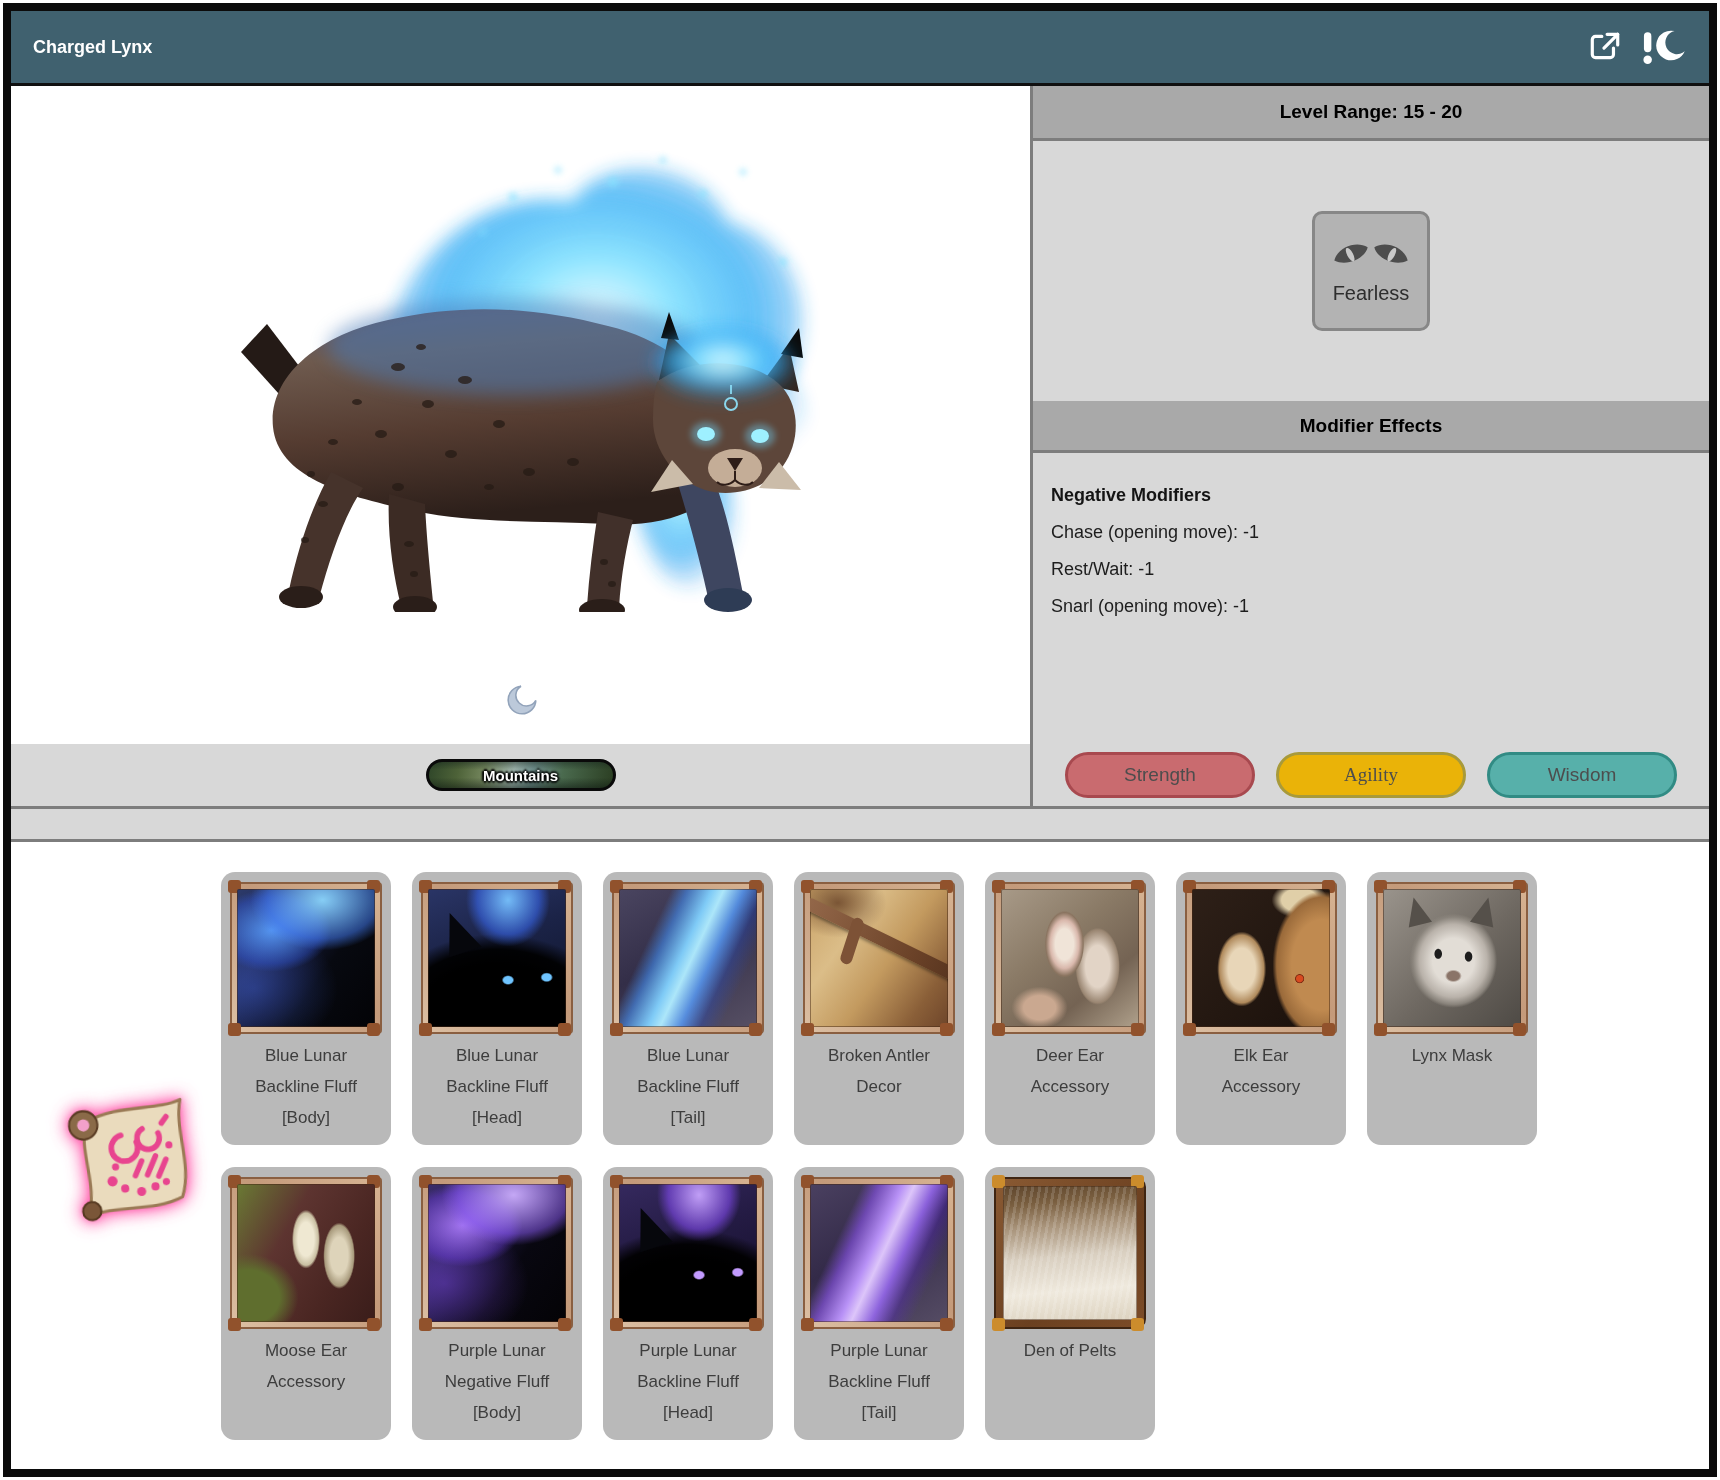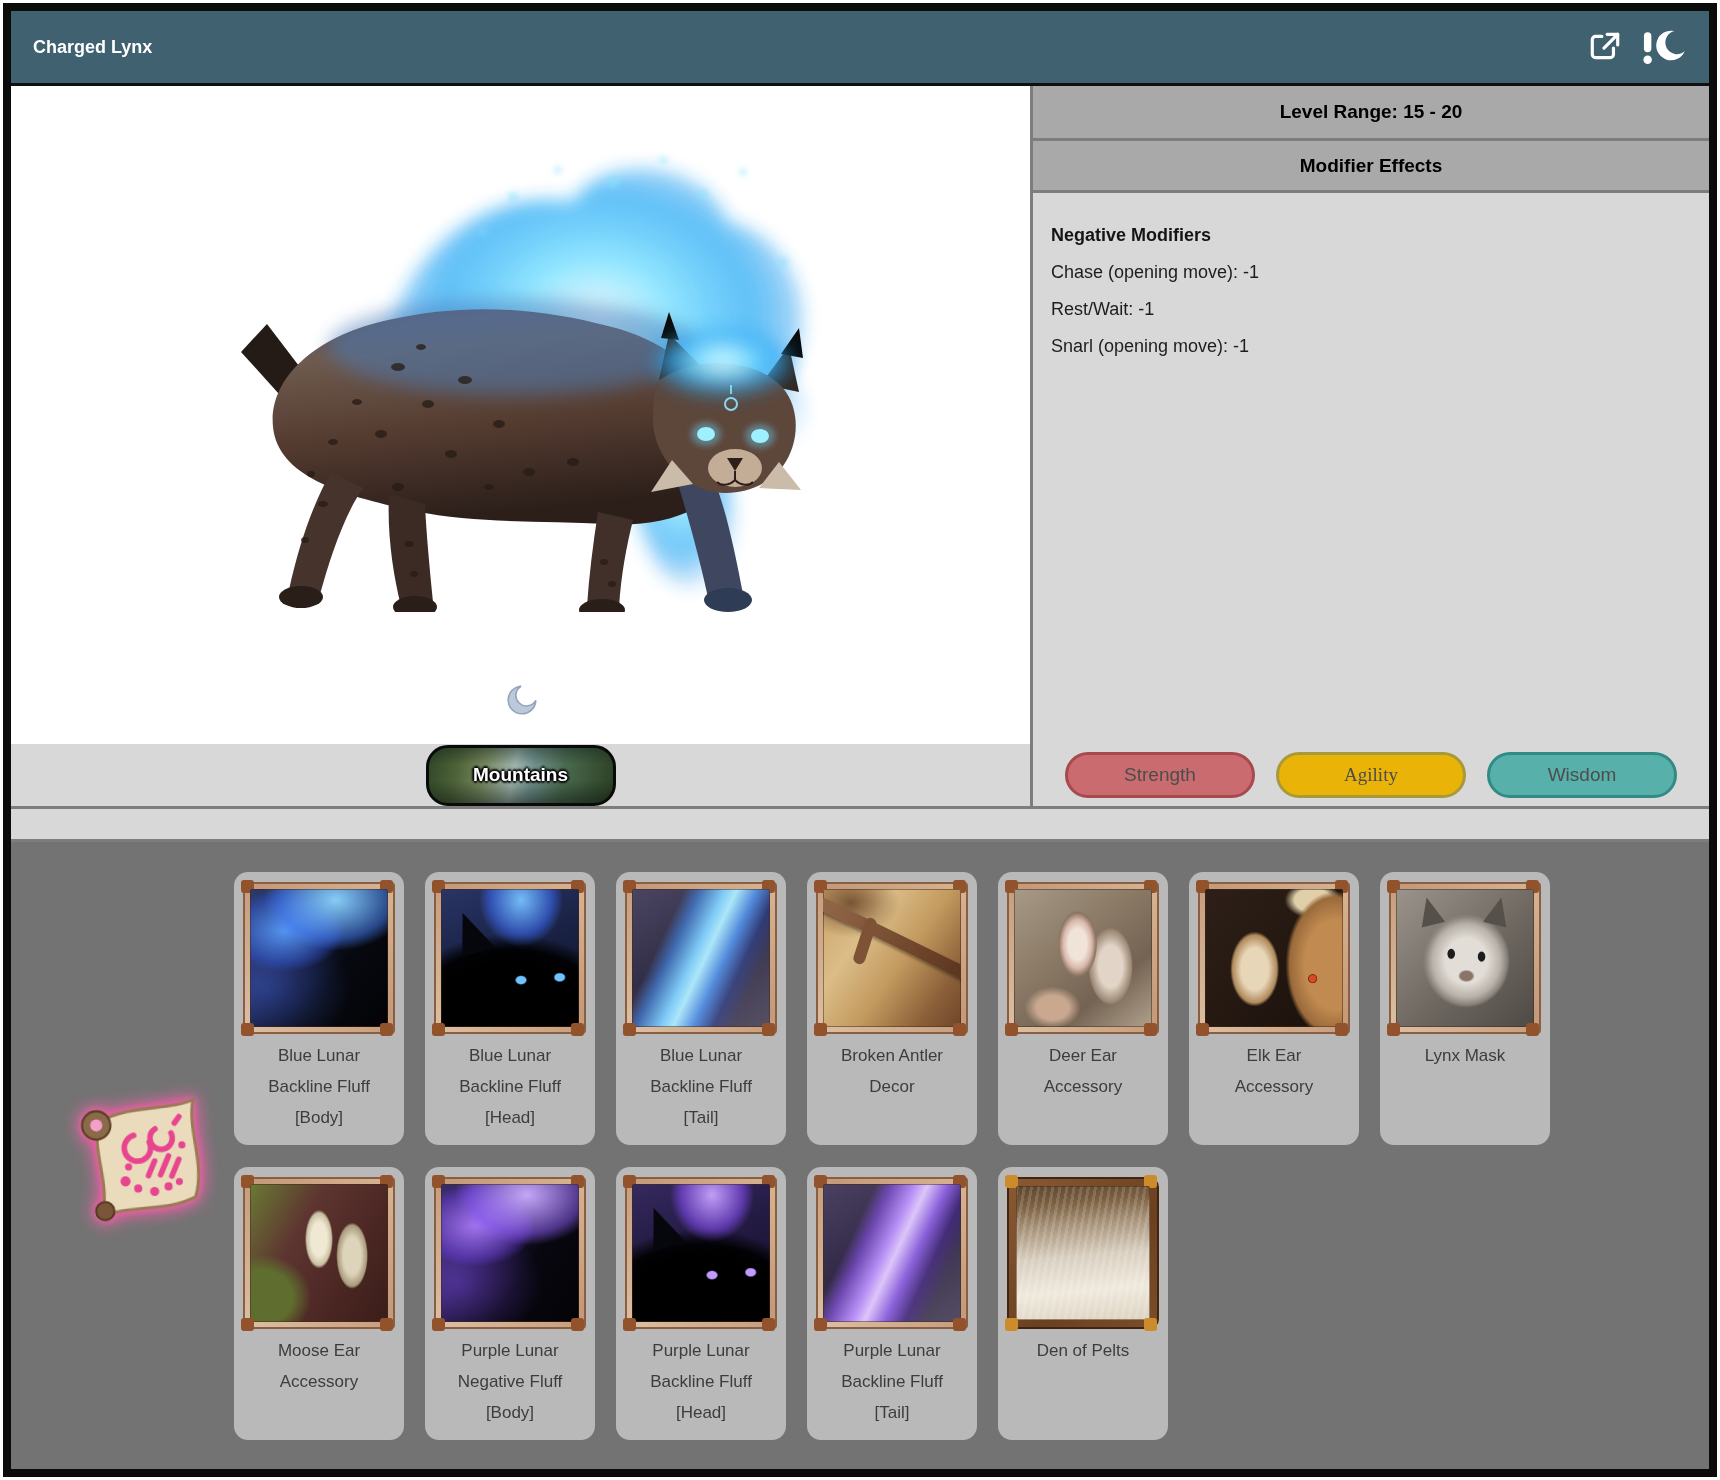--- a/index.html
+++ b/index.html
@@ -243,6 +243,17 @@
 
     <div class="info-panel">
       <div class="bar lvl">Level Range: 15 - 20</div>
+      <div class="trait-area">
+        <div class="trait-card">
+          <svg viewBox="0 0 96 44" width="80" height="37">
+            <path d="M4,28 C8,12 30,4 44,12 C42,24 20,36 4,28 Z" fill="#4d4d4d"></path>
+            <ellipse cx="23" cy="21" rx="3.5" ry="9" fill="#c9c9c9" transform="rotate(-28 23 21)"></ellipse>
+            <path d="M92,28 C88,12 66,4 52,12 C54,24 76,36 92,28 Z" fill="#4d4d4d"></path>
+            <ellipse cx="73" cy="21" rx="3.5" ry="9" fill="#c9c9c9" transform="rotate(28 73 21)"></ellipse>
+          </svg>
+          <span>Fearless</span>
+        </div>
+      </div>
       <div class="bar mod">Modifier Effects</div>
       <div class="mod-panel">
         <div class="mod-title">Negative Modifiers</div>

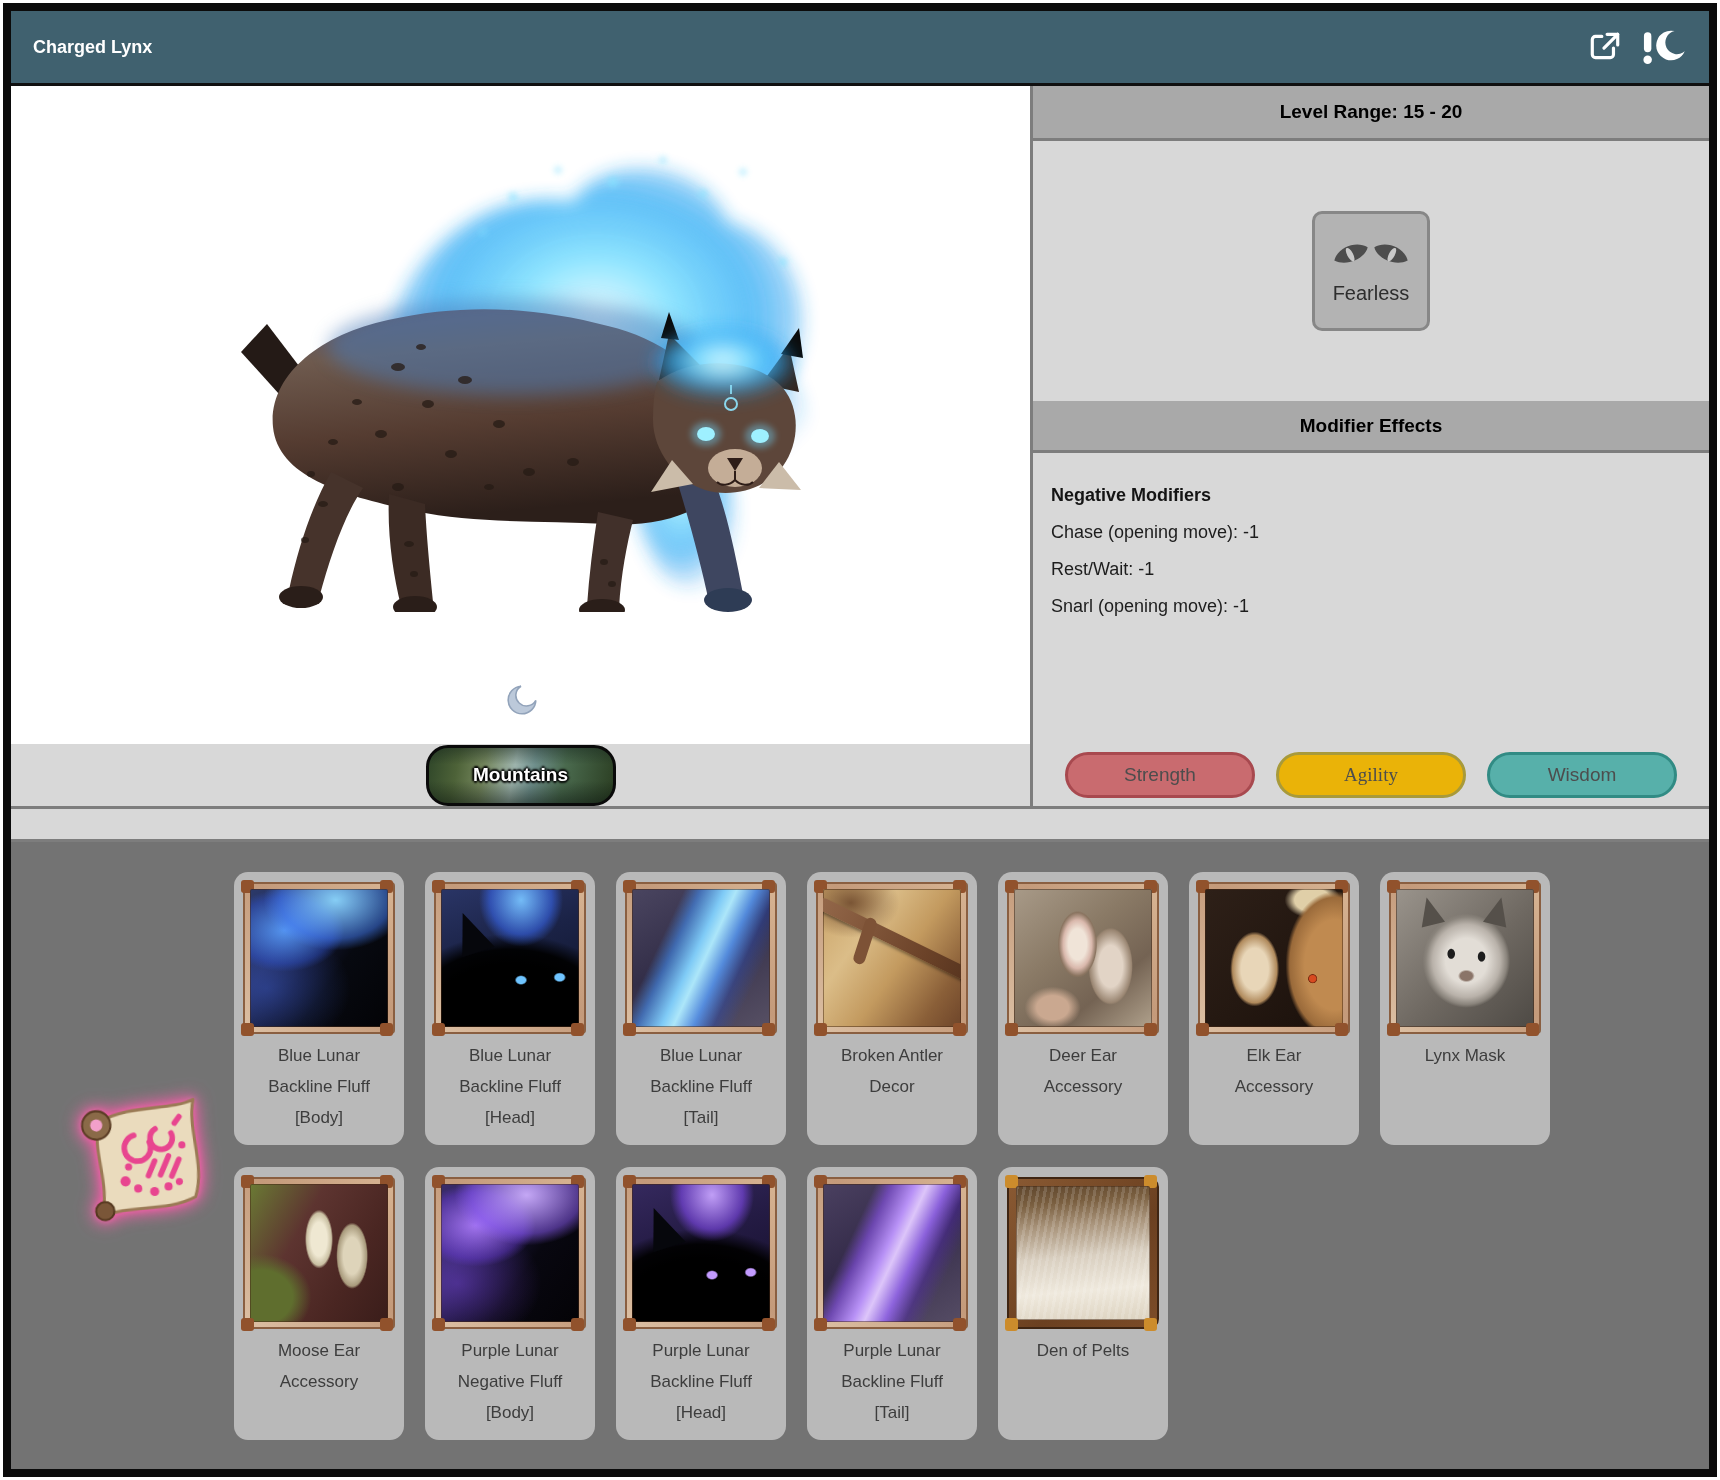--- a/index.html
+++ b/index.html
@@ -31,8 +31,8 @@
   .btn-row{height:62px;flex:none;display:flex;border-bottom:3px solid #7d7d7d;}
   .btn-row .left{width:1019px;flex:none;display:flex;align-items:center;justify-content:center;background:#d8d8d8;}
   .btn-row .right{flex:1;display:flex;align-items:center;justify-content:center;gap:21px;background:#d8d8d8;}
-  .biome-btn{width:190px;height:61px;border-radius:22px;border:3px solid #0a0a0a;cursor:pointer;
-    color:#fff;font-weight:bold;font-size:19px;font-family:"Liberation Sans",sans-serif;
+  .biome-btn{width:190px;height:32px;border-radius:22px;border:3px solid #0a0a0a;cursor:pointer;
+    color:#fff;font-weight:bold;font-size:15px;font-family:"Liberation Sans",sans-serif;
     text-shadow:-2px 0 2px #000,2px 0 2px #000,0 -2px 2px #000,0 2px 2px #000;
     background:linear-gradient(180deg,rgba(20,35,28,.45) 0%,rgba(0,0,0,0) 30%,rgba(0,0,0,0) 60%,rgba(10,20,14,.5) 100%),
       linear-gradient(100deg,#2f4629 0%,#4d6238 16%,#73855c 30%,#9db3ac 46%,#6f8f8c 56%,#4a6a4e 72%,#2b3e22 100%);}

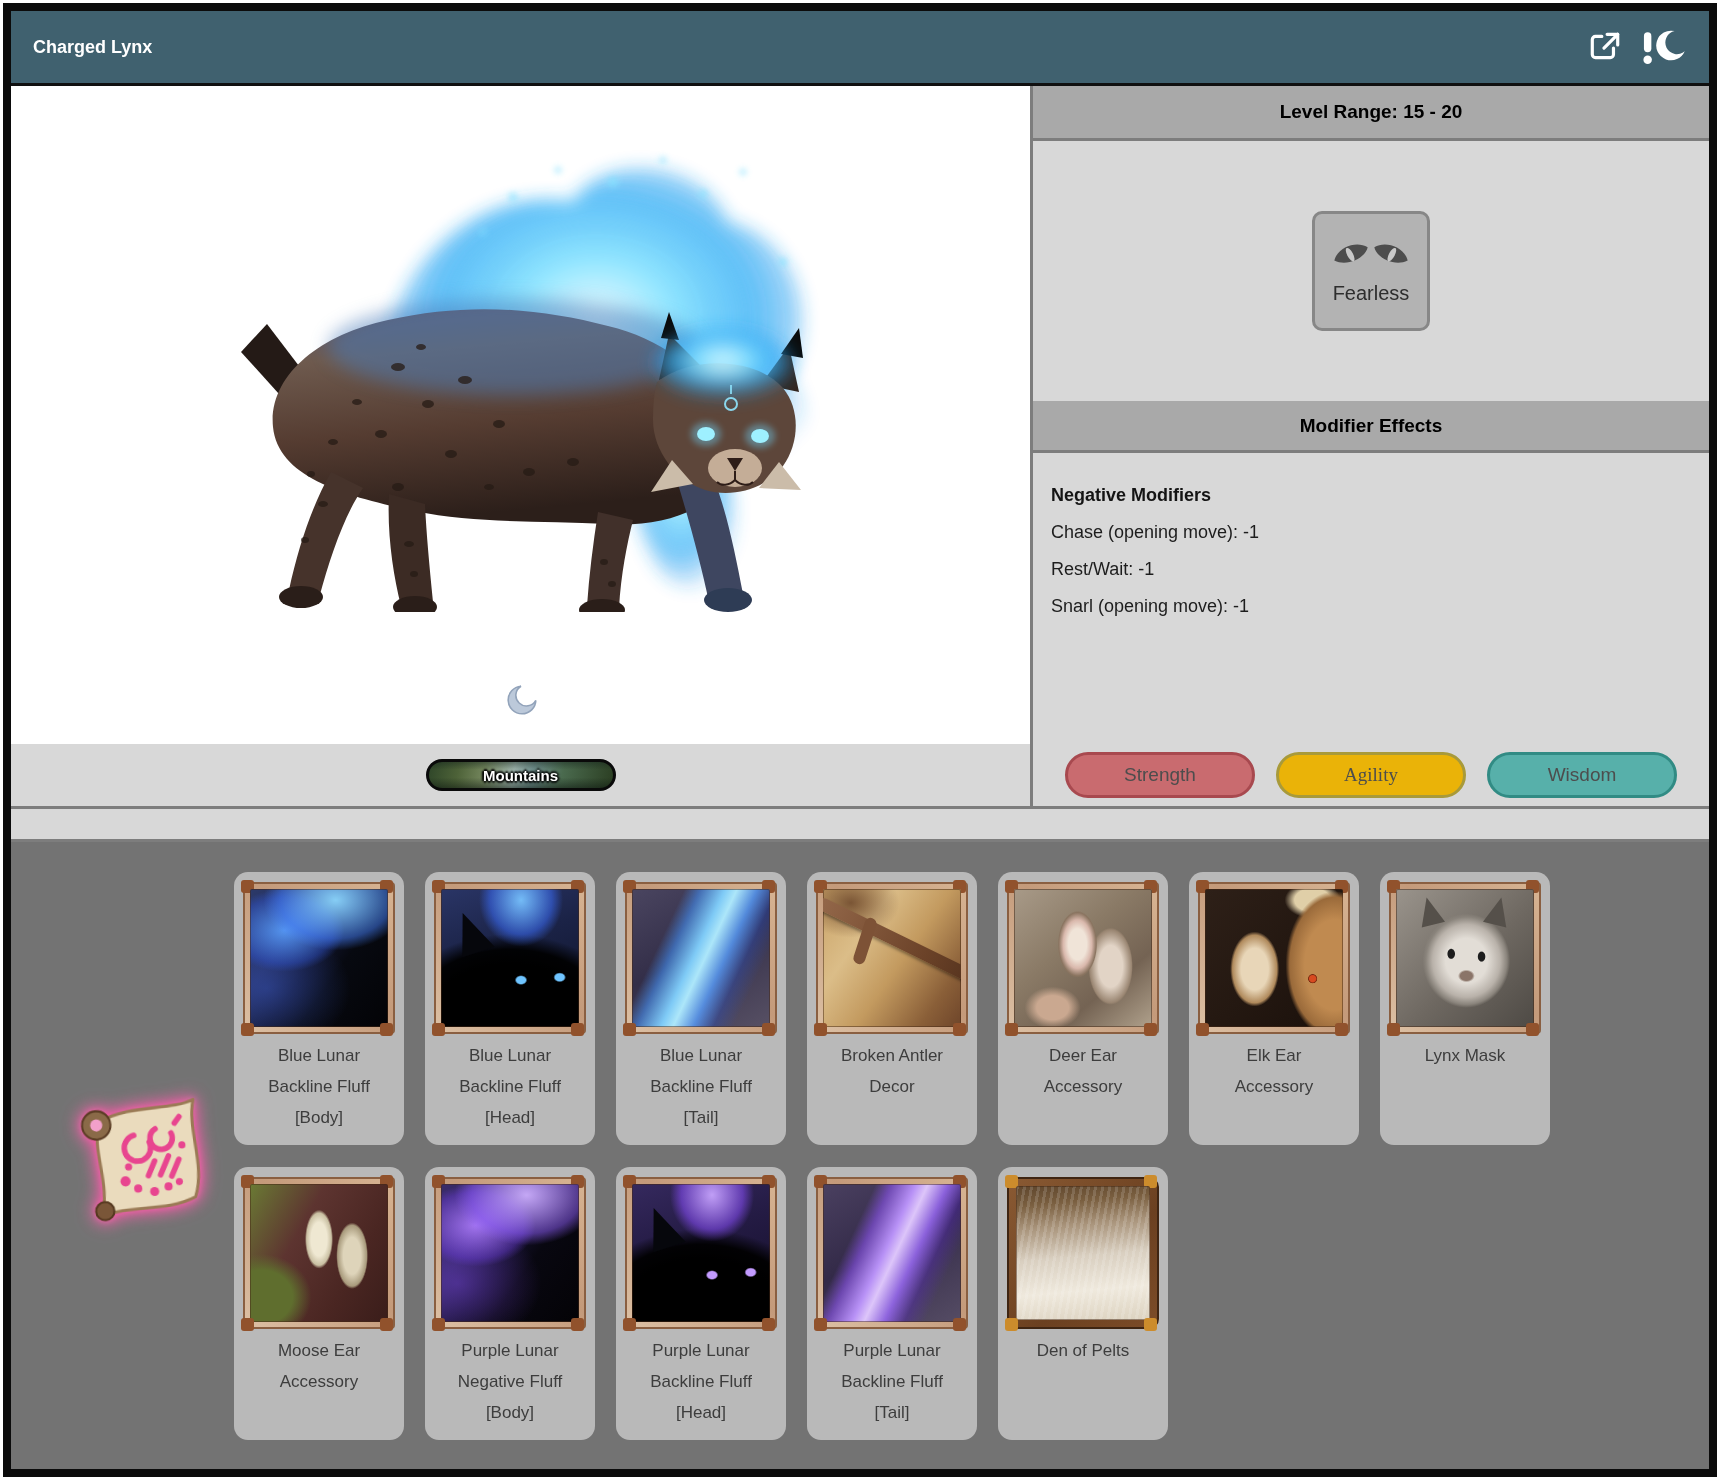--- a/index.html
+++ b/index.html
@@ -42,7 +42,7 @@
   .strip{height:30px;flex:none;background:#d8d8d8;border-bottom:3px solid #7d7d7d;}
 
   
-  .drops{flex:1;background:#737373;display:flex;align-items:center;padding-left:33px;overflow:hidden;}
+  .drops{flex:1;background:#ffffff;display:flex;align-items:center;padding-left:20px;overflow:hidden;}
   .scroll-wrap{width:190px;flex:none;display:flex;align-items:center;justify-content:center;}
   .scroll-wrap svg{transform:rotate(-4deg);filter:drop-shadow(0 0 9px rgba(255,70,160,.85)) drop-shadow(0 0 3px rgba(255,120,190,.9));}
   .cards{width:1316px;flex:none;height:100%;display:flex;flex-wrap:wrap;column-gap:21px;row-gap:22px;align-content:center;}

